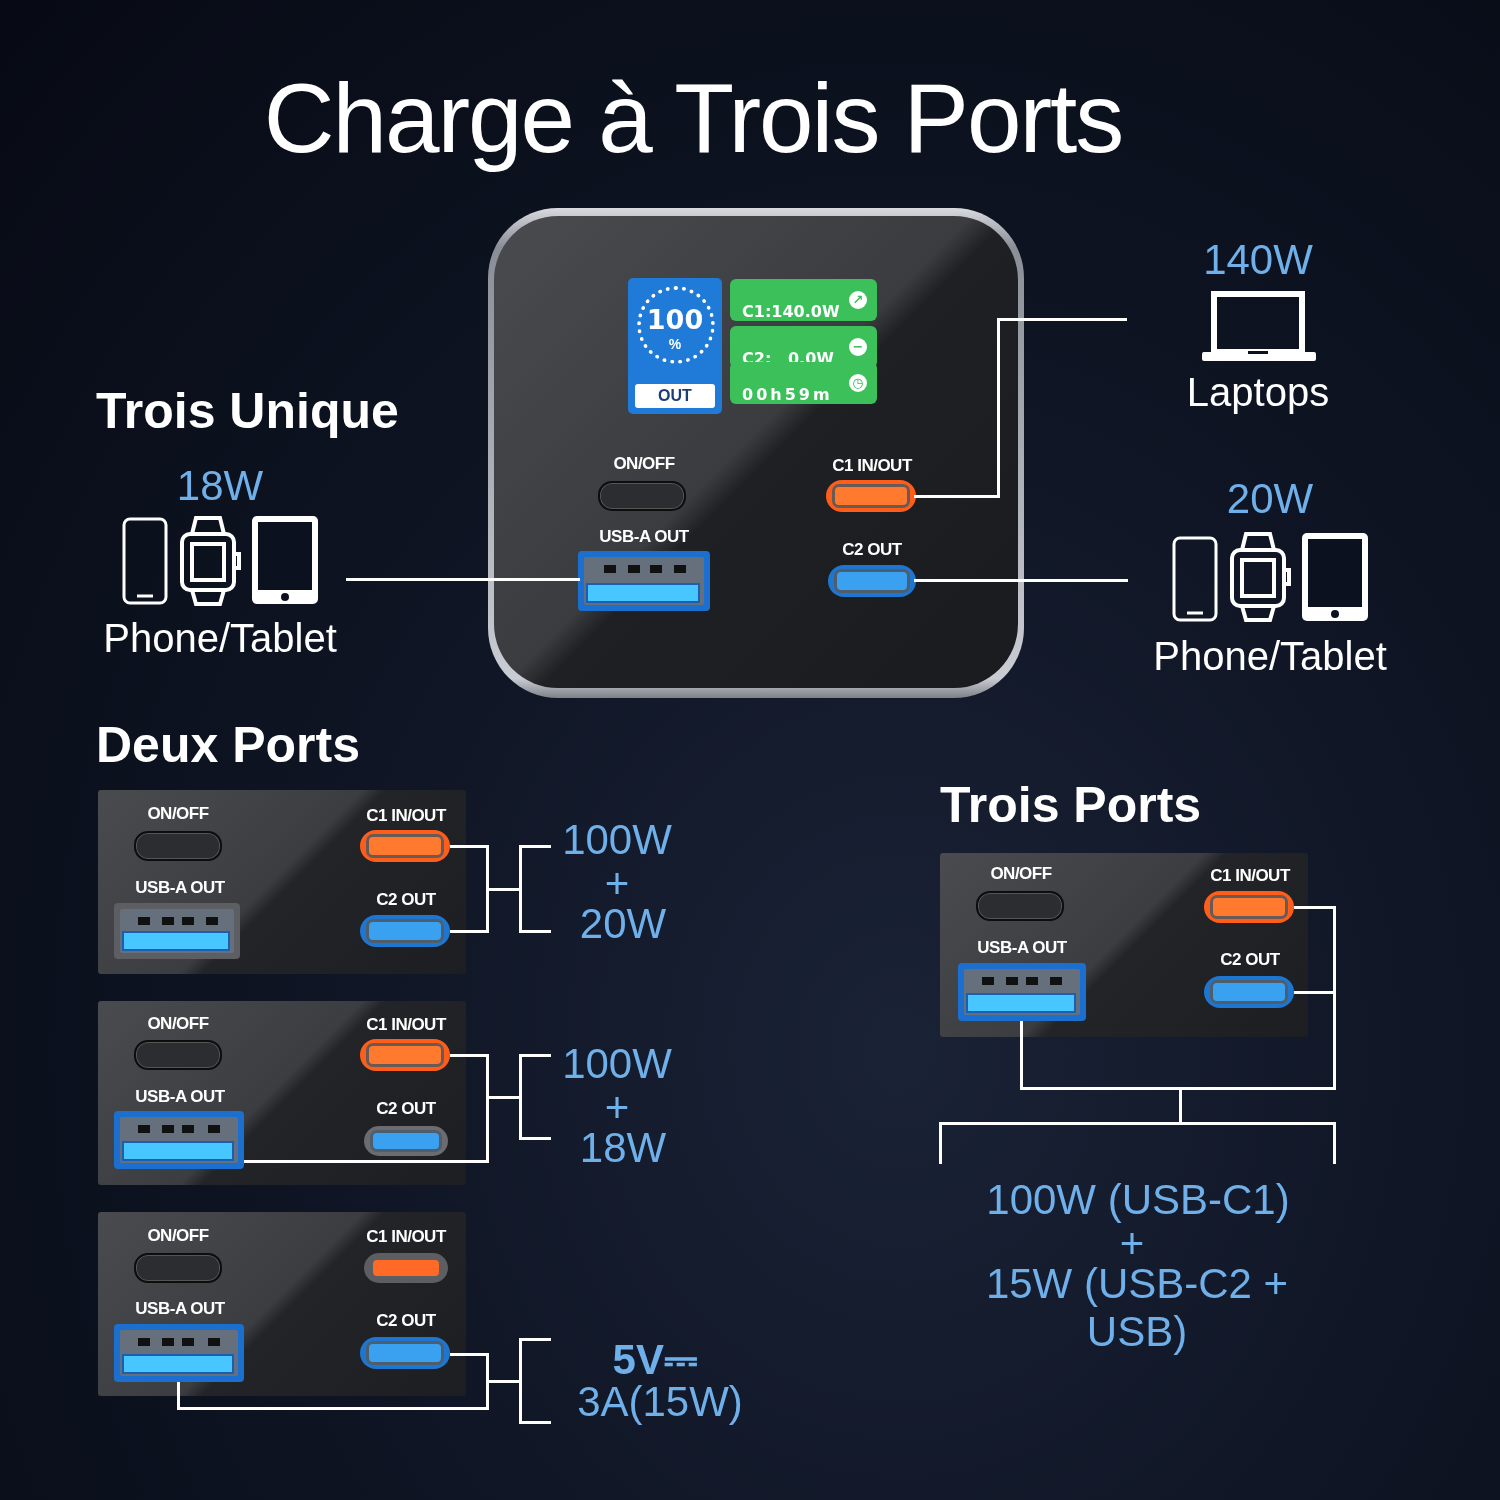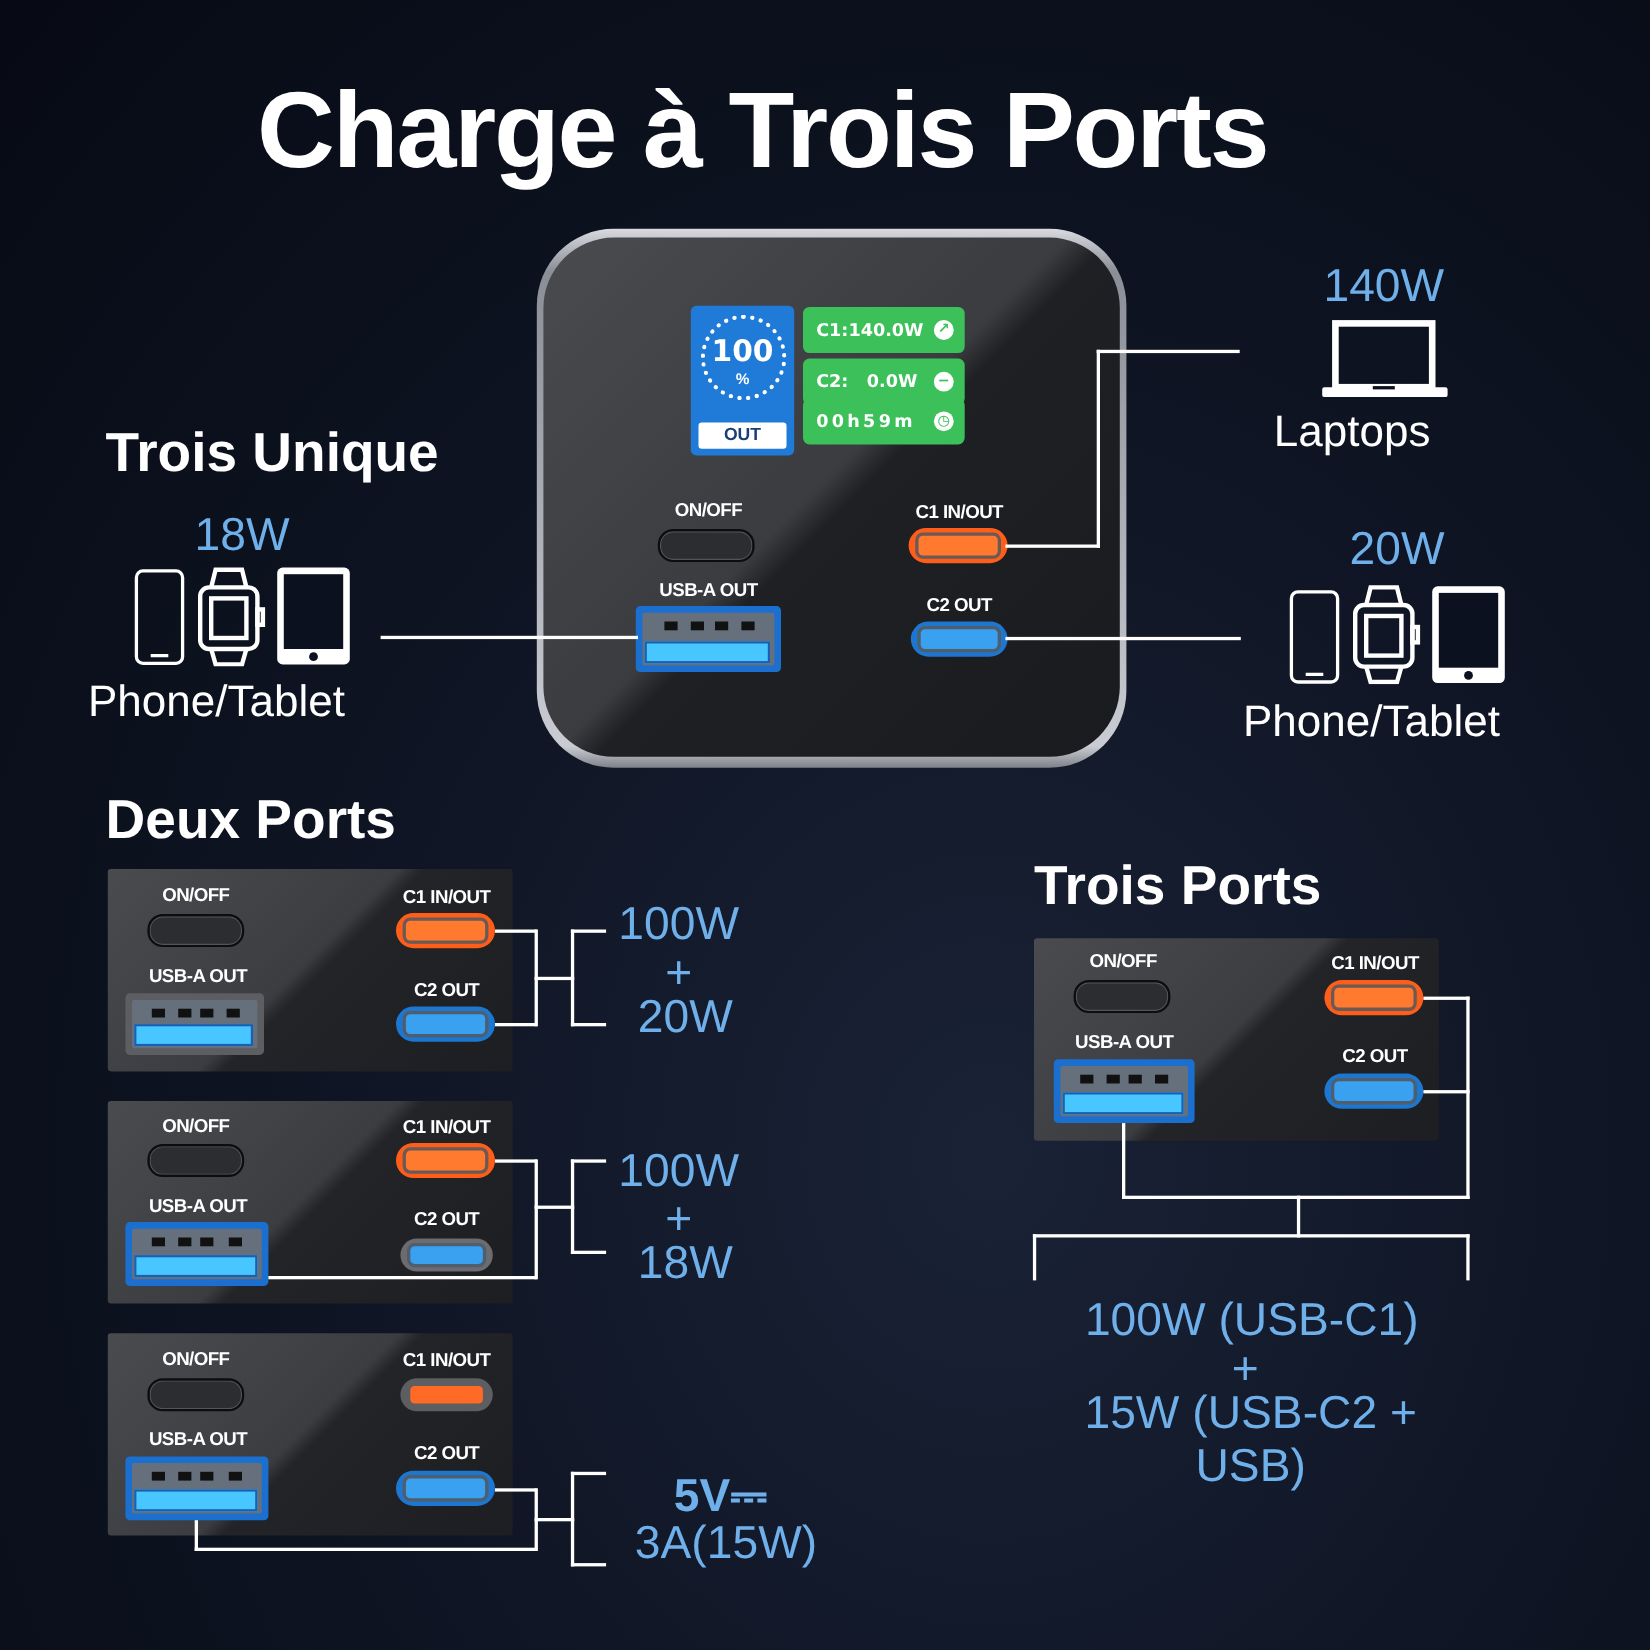--- a/index.html
+++ b/index.html
@@ -7,7 +7,7 @@
     background:radial-gradient(ellipse at 60% 70%, #1a2236 0%, #0f1524 45%, #070a14 100%);
     font-family:"Liberation Sans","DejaVu Sans",sans-serif;color:#fff;}
   .abs{position:absolute;}
-  .title{left:0;width:1386px;top:62px;text-align:center;font-size:98px;font-weight:bold;letter-spacing:-2px;color:#fff;}
+  .title{left:0;width:1386px;top:62px;text-align:center;font-size:98px;font-weight:normal;letter-spacing:-2px;color:#fff;}
   .h2{font-size:50px;font-weight:bold;color:#fff;}
   .blue{color:#6fb0ea;font-size:42px;text-align:center;}
   .white-lbl{font-size:40px;color:#fff;text-align:left;}

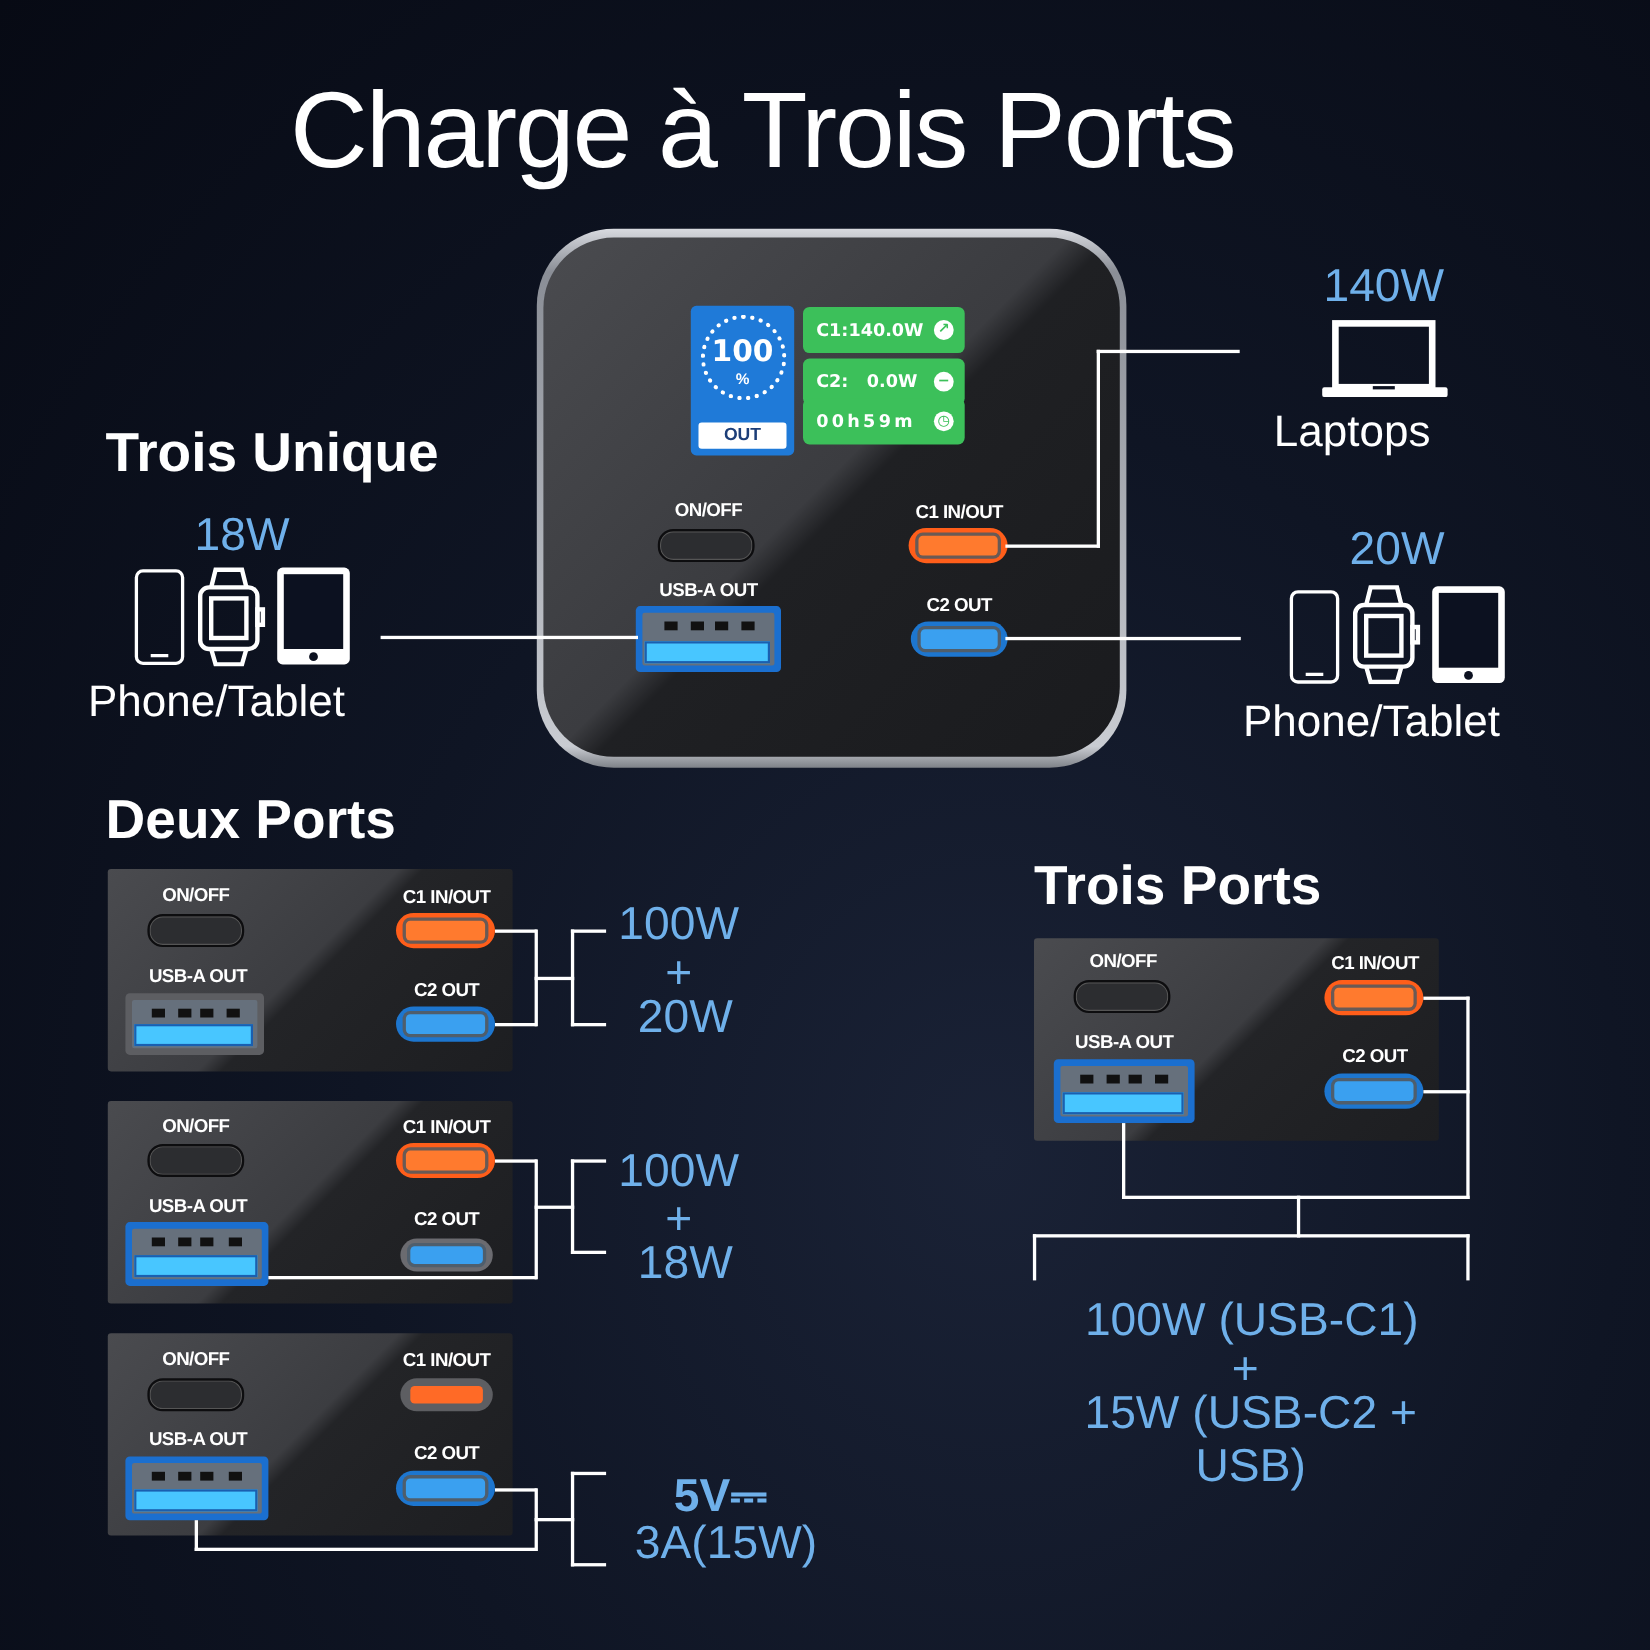--- a/index.html
+++ b/index.html
@@ -23,7 +23,7 @@
   .pctsign{position:absolute;left:0;width:94px;top:58px;text-align:center;font-size:14px;font-weight:bold;}
   .outbadge{position:absolute;left:7px;top:106px;width:80px;height:24px;background:#fff;color:#1c3e78;border-radius:3px;text-align:center;font-weight:bold;font-size:16px;line-height:24px;}
   .gbox{left:730px;width:147px;height:42px;background:#3cc05a;border-radius:6px;font-family:"DejaVu Sans",sans-serif;font-weight:bold;font-size:16px;line-height:42px;color:#fff;}
-  .gbox span.t{position:absolute;left:12px;white-space:pre;}
+  .gbox span.t{position:absolute;left:12px;white-space:pre;margin-top:12px;}
   .gbox .ic{position:absolute;right:10px;top:12px;width:18px;height:18px;border-radius:50%;background:#fff;color:#3cc05a;font-size:13px;line-height:18px;text-align:center;}
   .plabel{font-size:17px;font-weight:bold;color:#fff;text-align:center;letter-spacing:-0.5px;}
   .onoff{border:2px solid #0d0d0f;border-radius:14px;background:#2c2d30;box-shadow:inset 0 0 0 1px #555;}

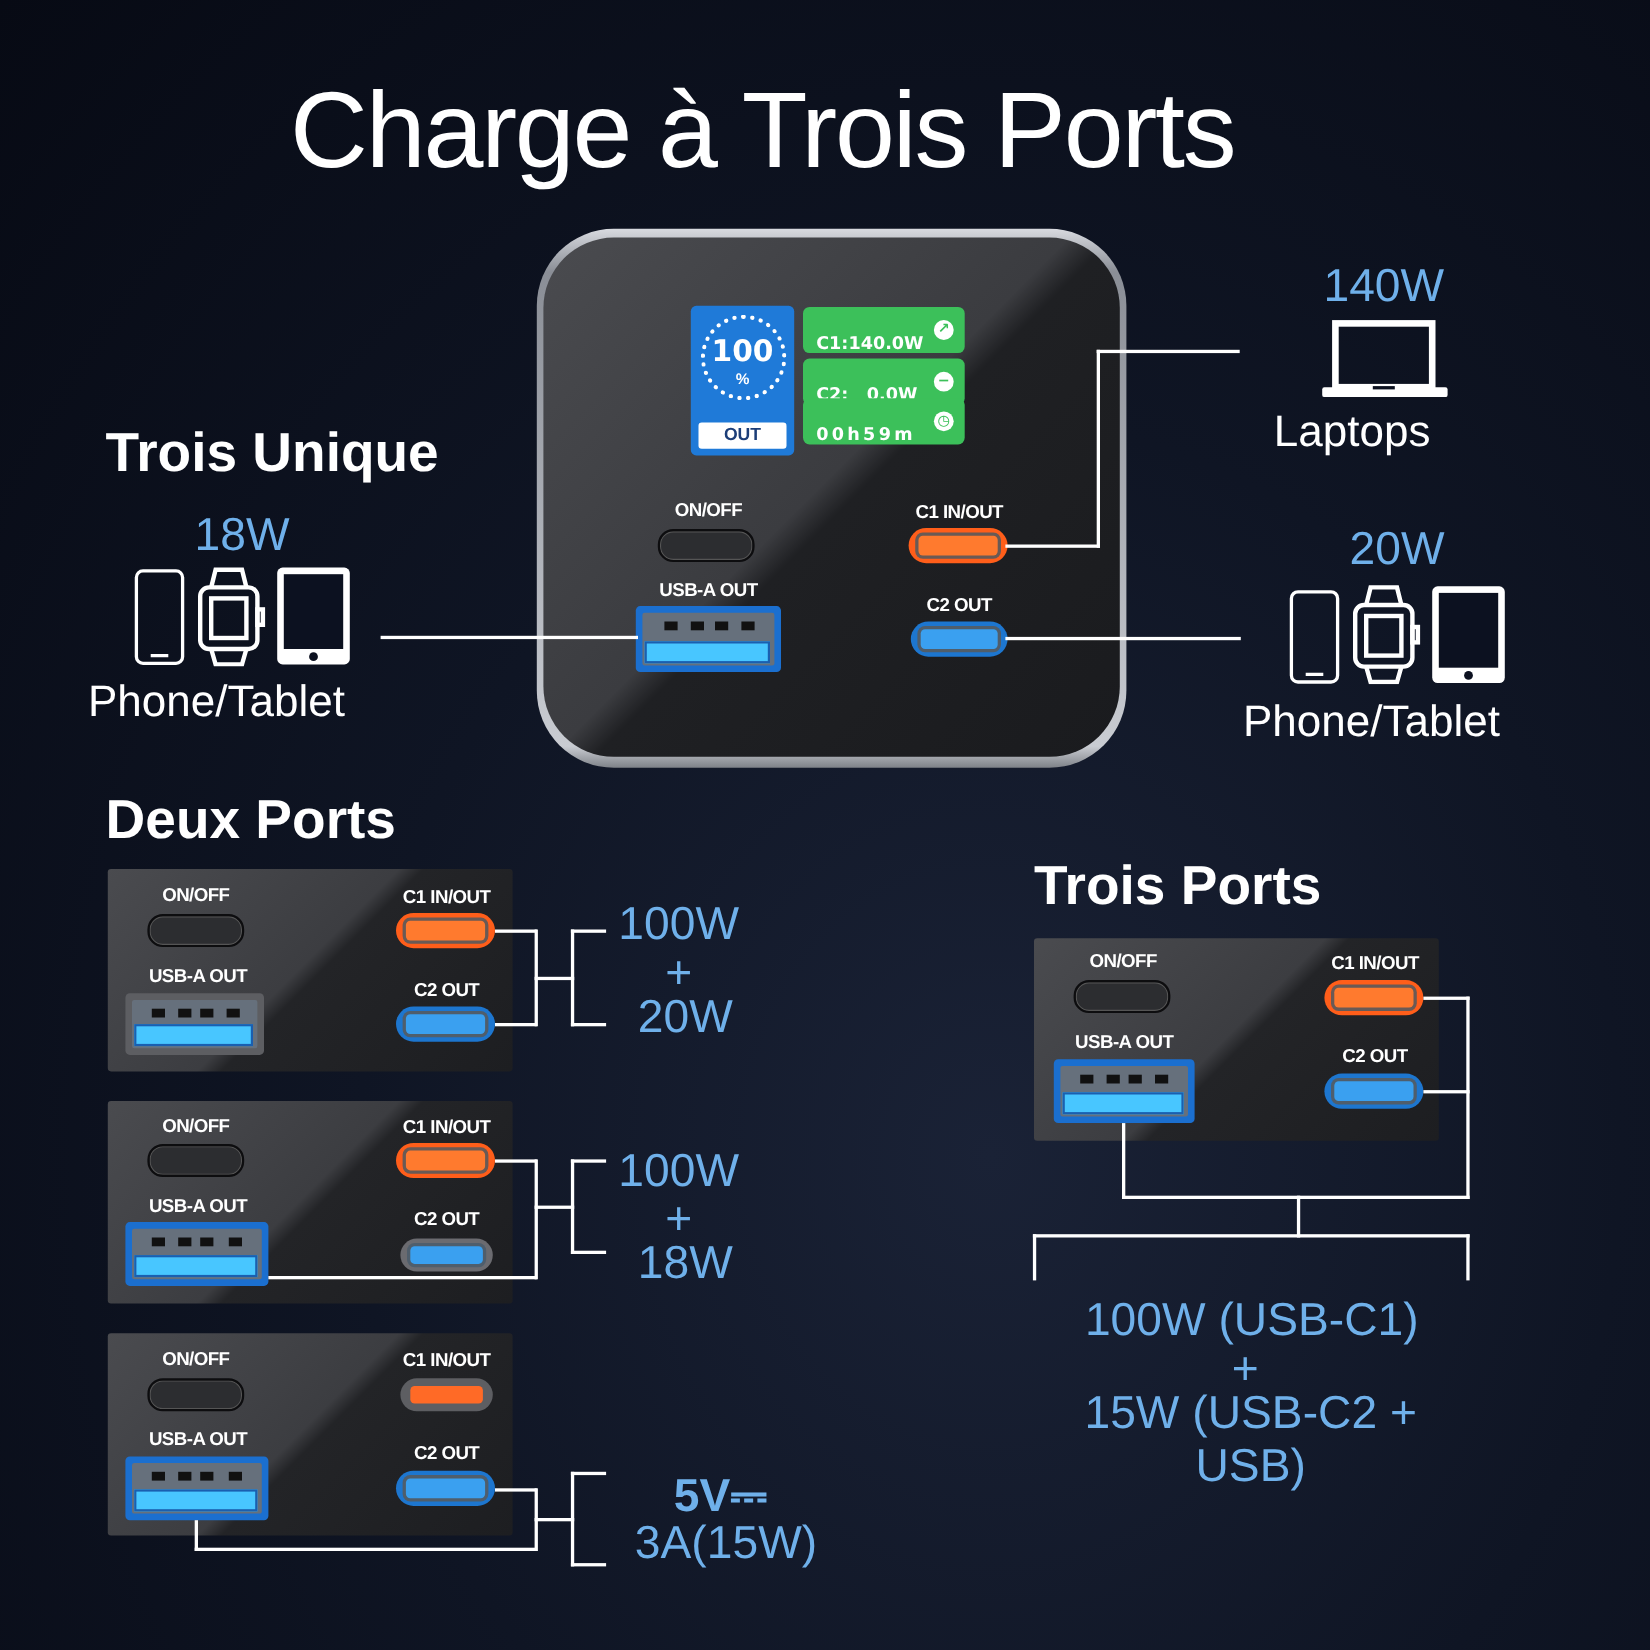--- a/index.html
+++ b/index.html
@@ -10,7 +10,7 @@
   .title{left:0;width:1386px;top:62px;text-align:center;font-size:98px;font-weight:normal;letter-spacing:-2px;color:#fff;}
   .h2{font-size:50px;font-weight:bold;color:#fff;}
   .blue{color:#6fb0ea;font-size:42px;text-align:center;}
-  .white-lbl{font-size:40px;color:#fff;text-align:left;}
+  .white-lbl{font-size:40px;color:#fff;text-align:center;}
   .line{background:#fff;}
   
   .device{left:488px;top:208px;width:536px;height:490px;border-radius:70px;

